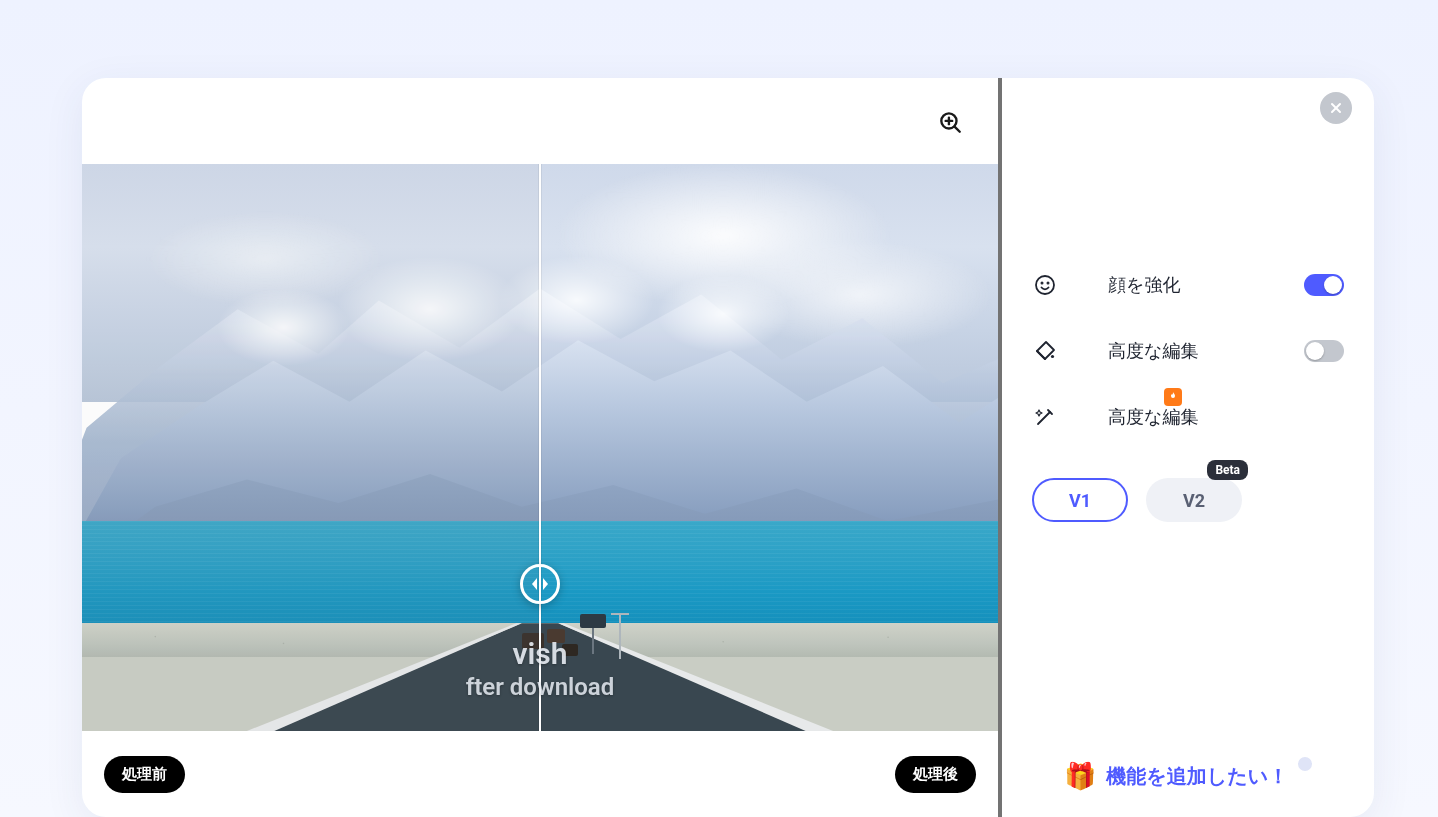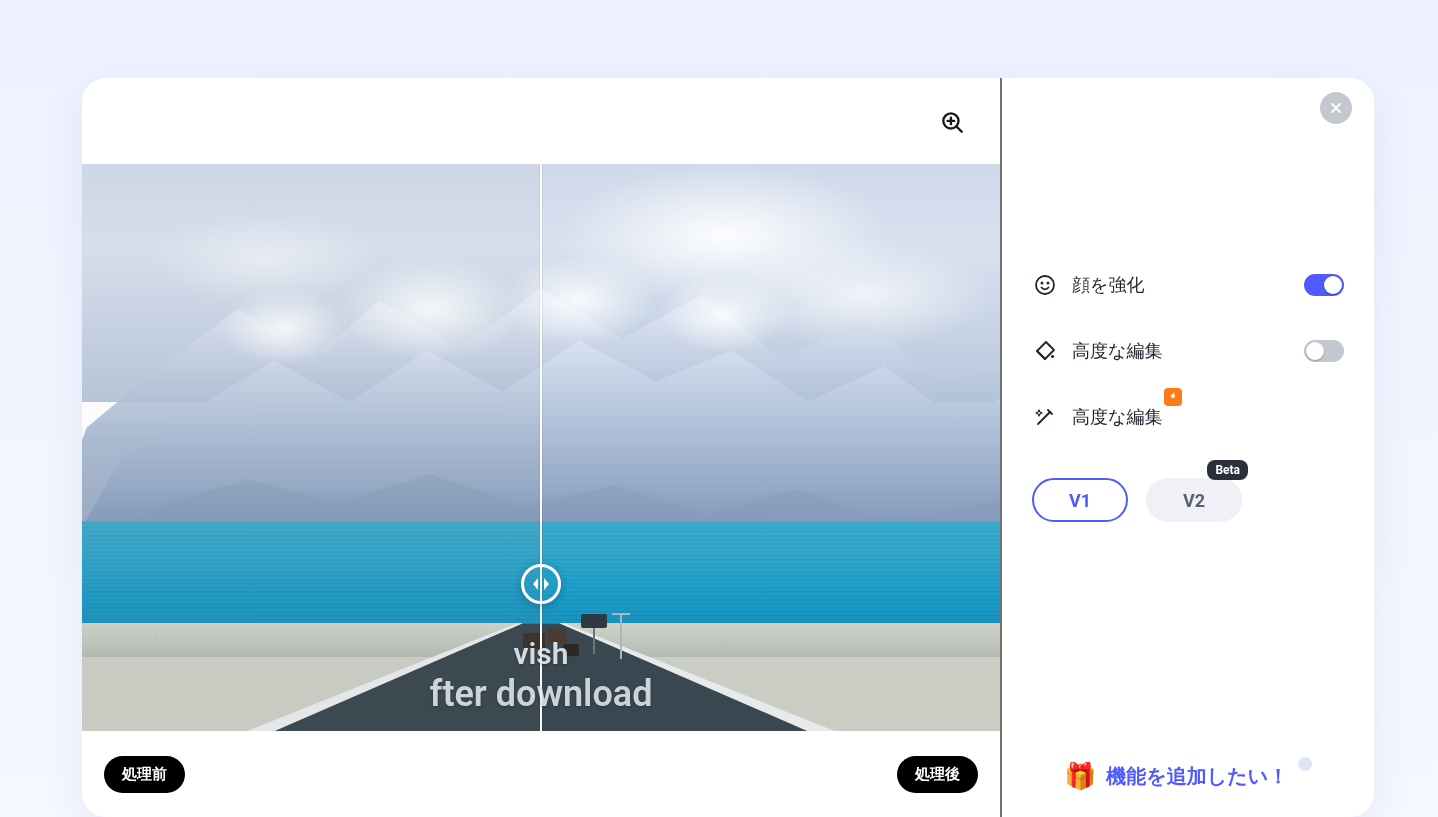--- a/index.html
+++ b/index.html
@@ -224,7 +224,7 @@
   }
   .opt-row .ic { width:26px; height:26px; display:flex; align-items:center; justify-content:center; }
   .opt-row .ic svg { width:24px; height:24px; stroke:#1f2430; }
-  .opt-row .label { font-size:18px; color:#1f2430; font-weight:500; }
+  .opt-row .label { font-size:18px; color:#1f2430; font-weight:500;margin-left:36px; }
   .fire-badge {
     position:absolute; left:132px; top:-16px;
     width:18px; height:18px; border-radius:4px; background:#ff7a18;

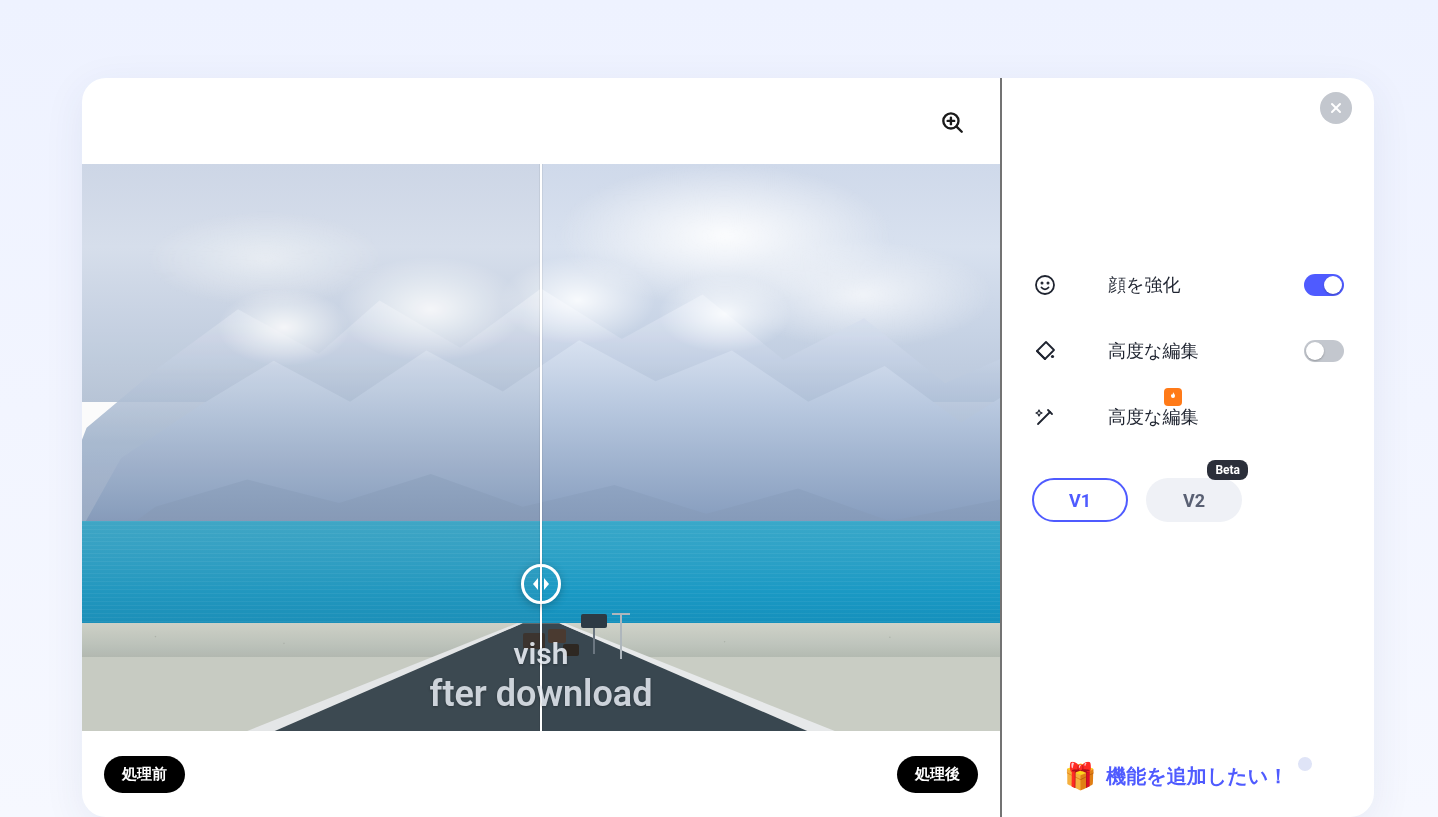--- a/index.html
+++ b/index.html
@@ -28,7 +28,7 @@
   .left-panel {
     width: 920px;
     height: 100%;
-    border-right: 2px solid #737373;
+    border-right: 4px solid #737373;
     position: relative;
     display: flex;
     flex-direction: column;

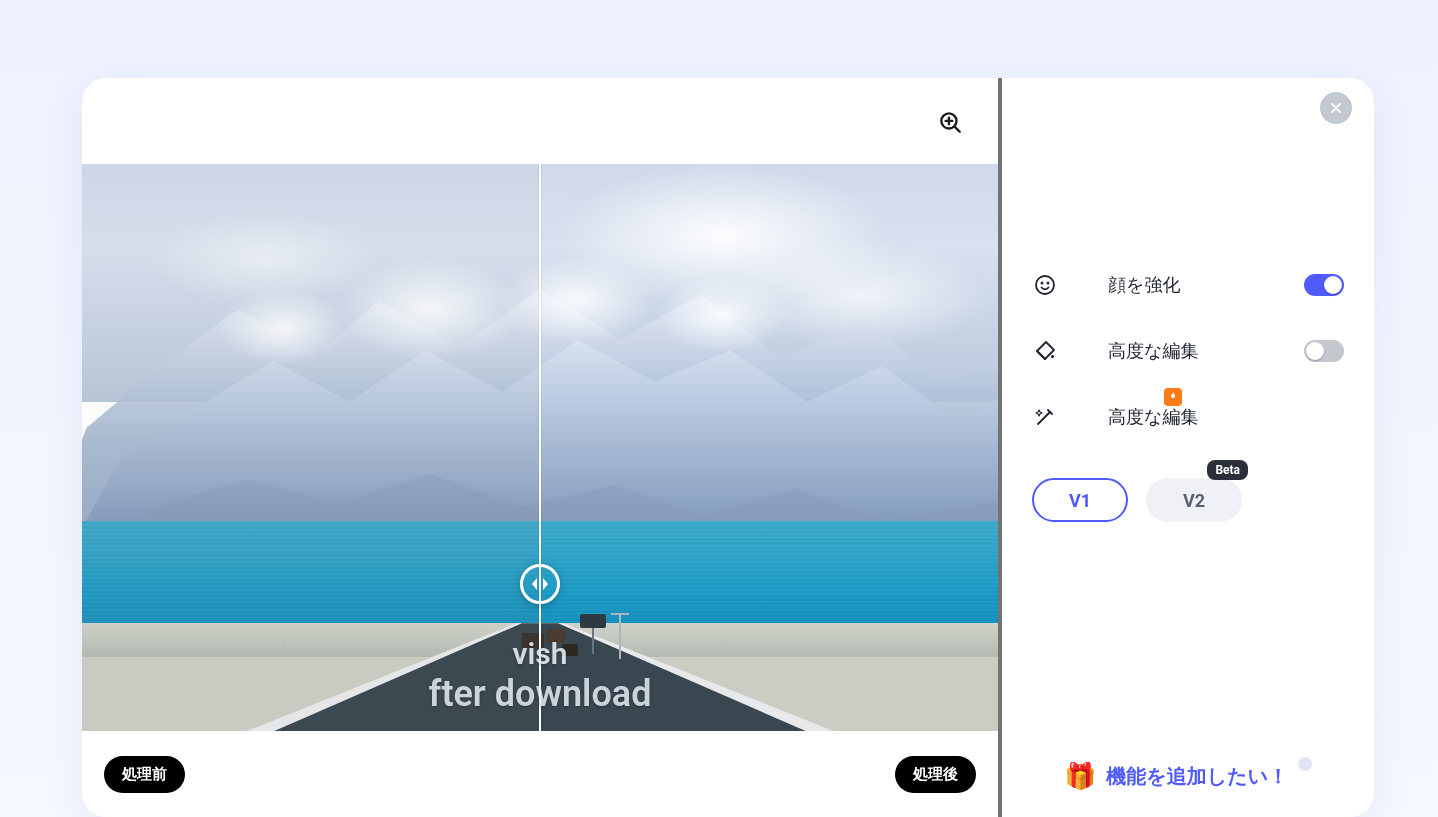--- a/index.html
+++ b/index.html
@@ -185,7 +185,7 @@
     pointer-events:none;
   }
   .watermark .l1 { font-size:30px; opacity:0.9; }
-  .watermark .l2 { font-size:36px; opacity:0.85; }
+  .watermark .l2 { font-size:24px; opacity:0.85; }
 
   .bottombar {
     height: 86px;

